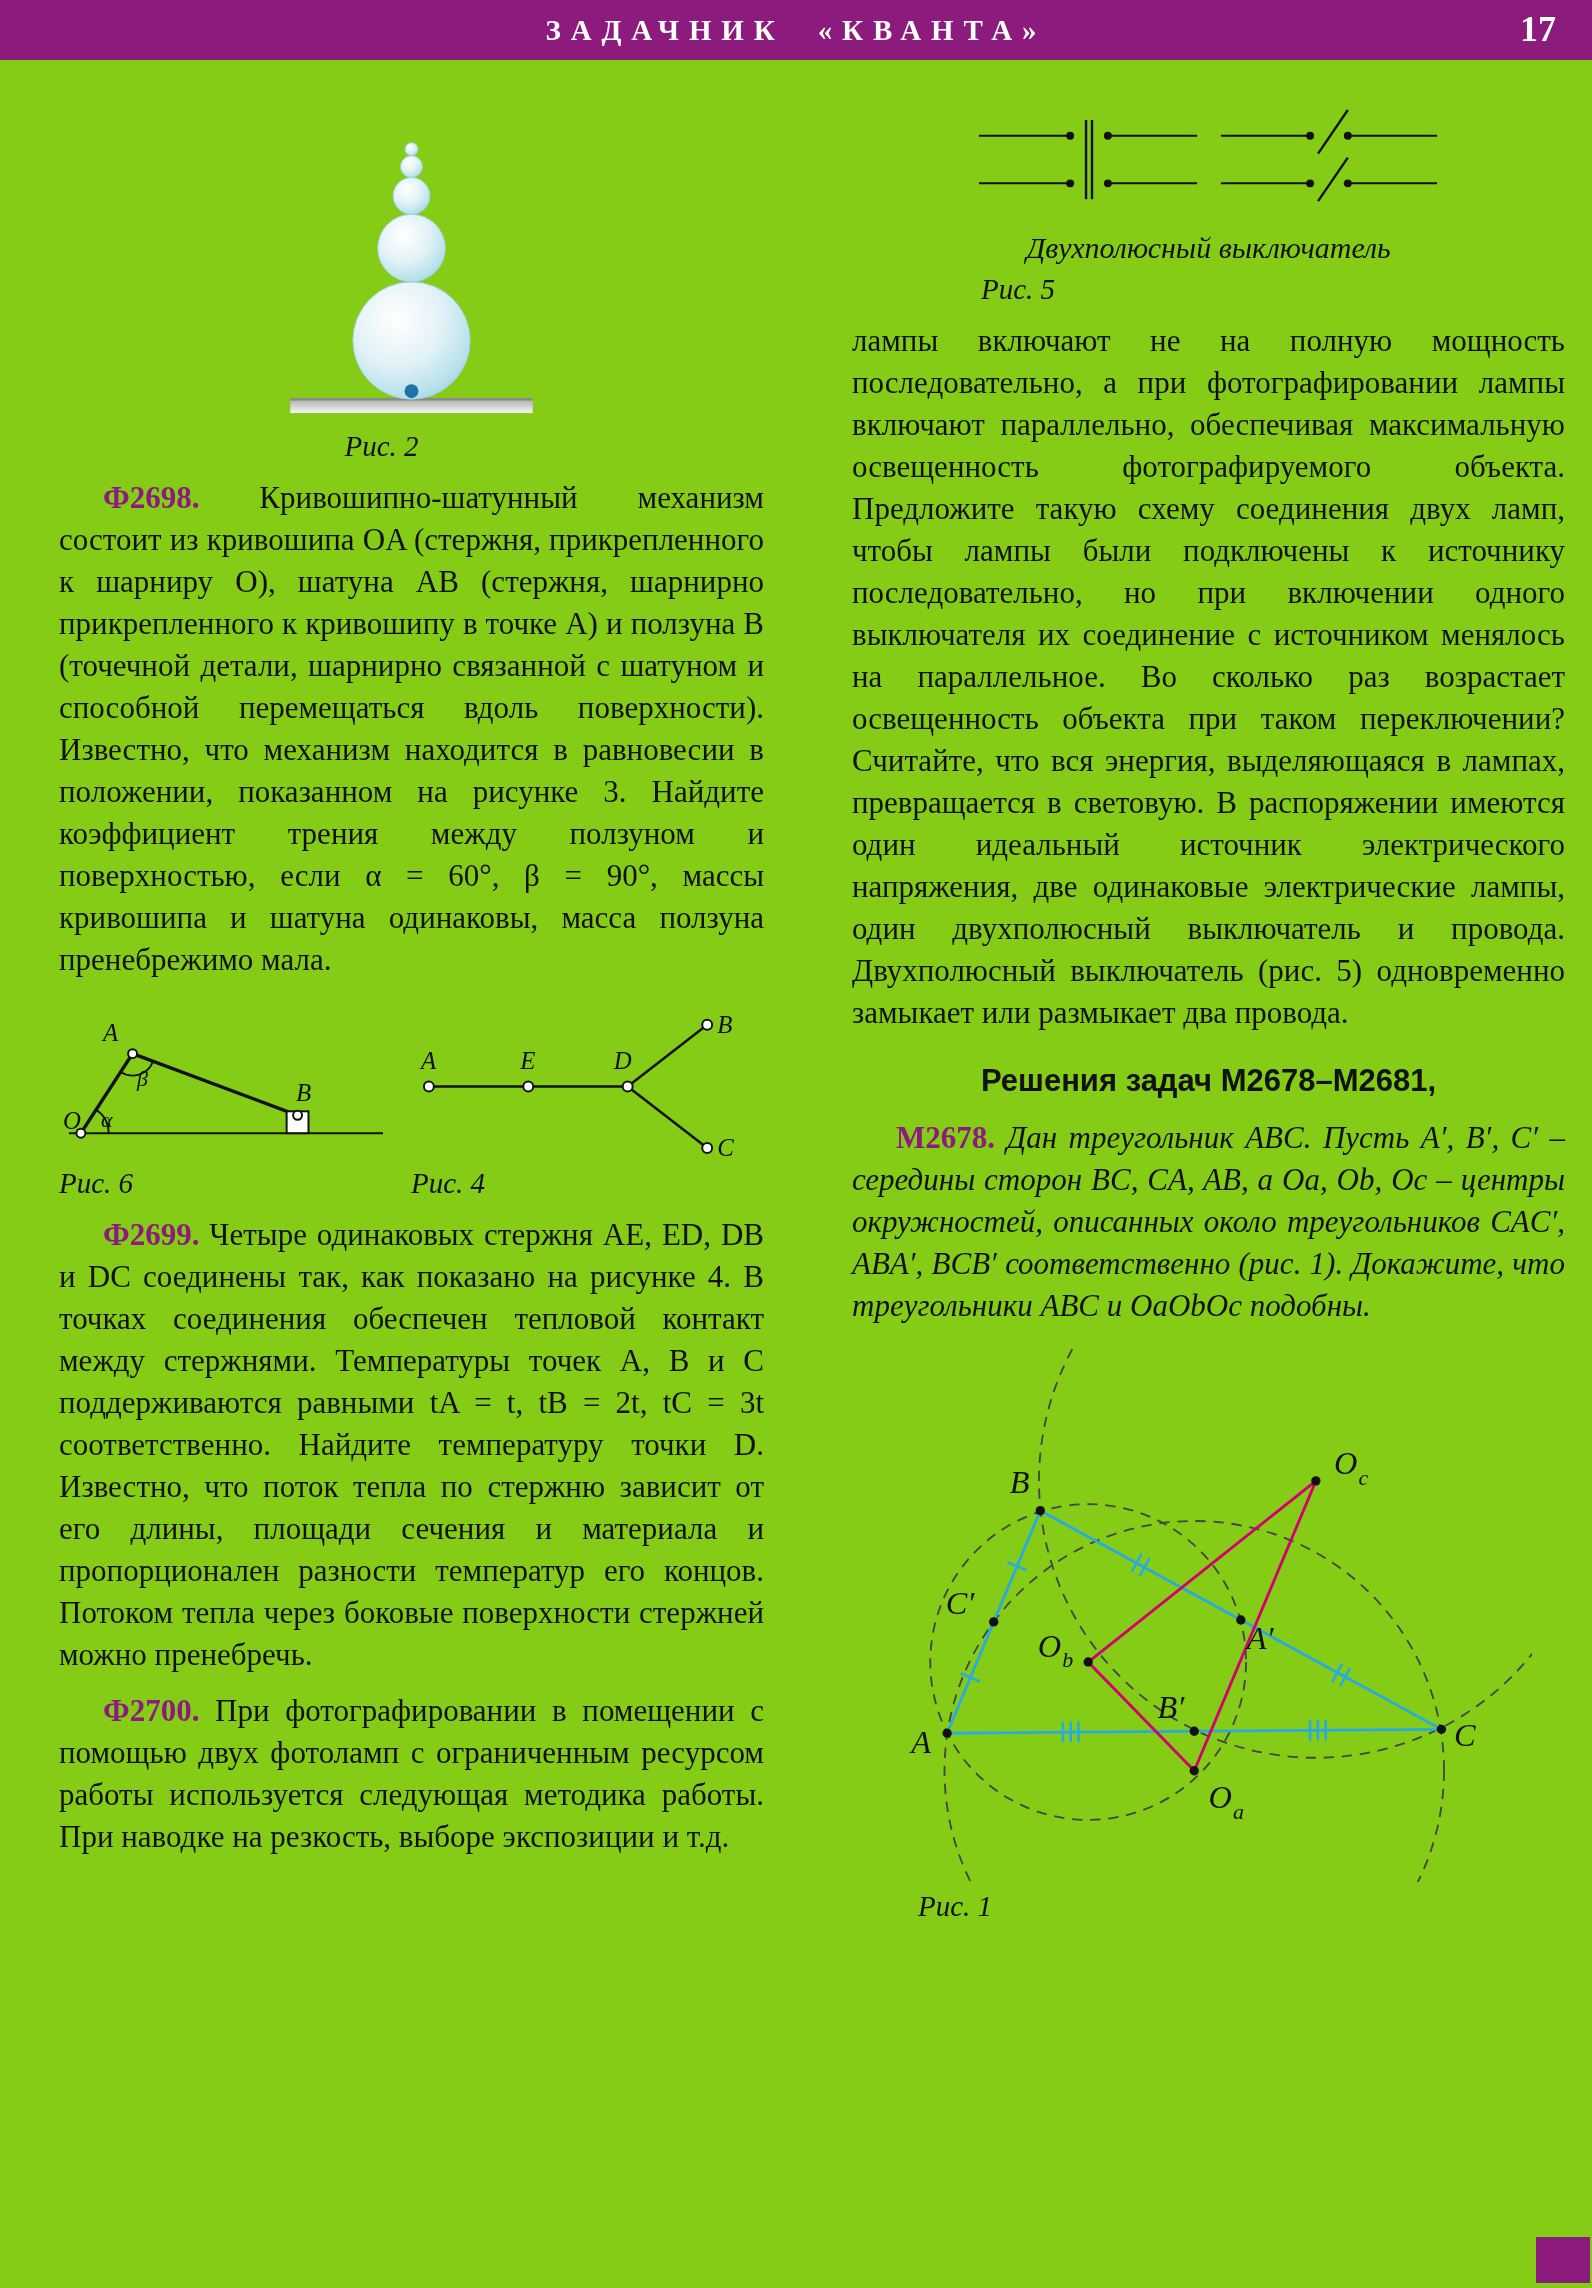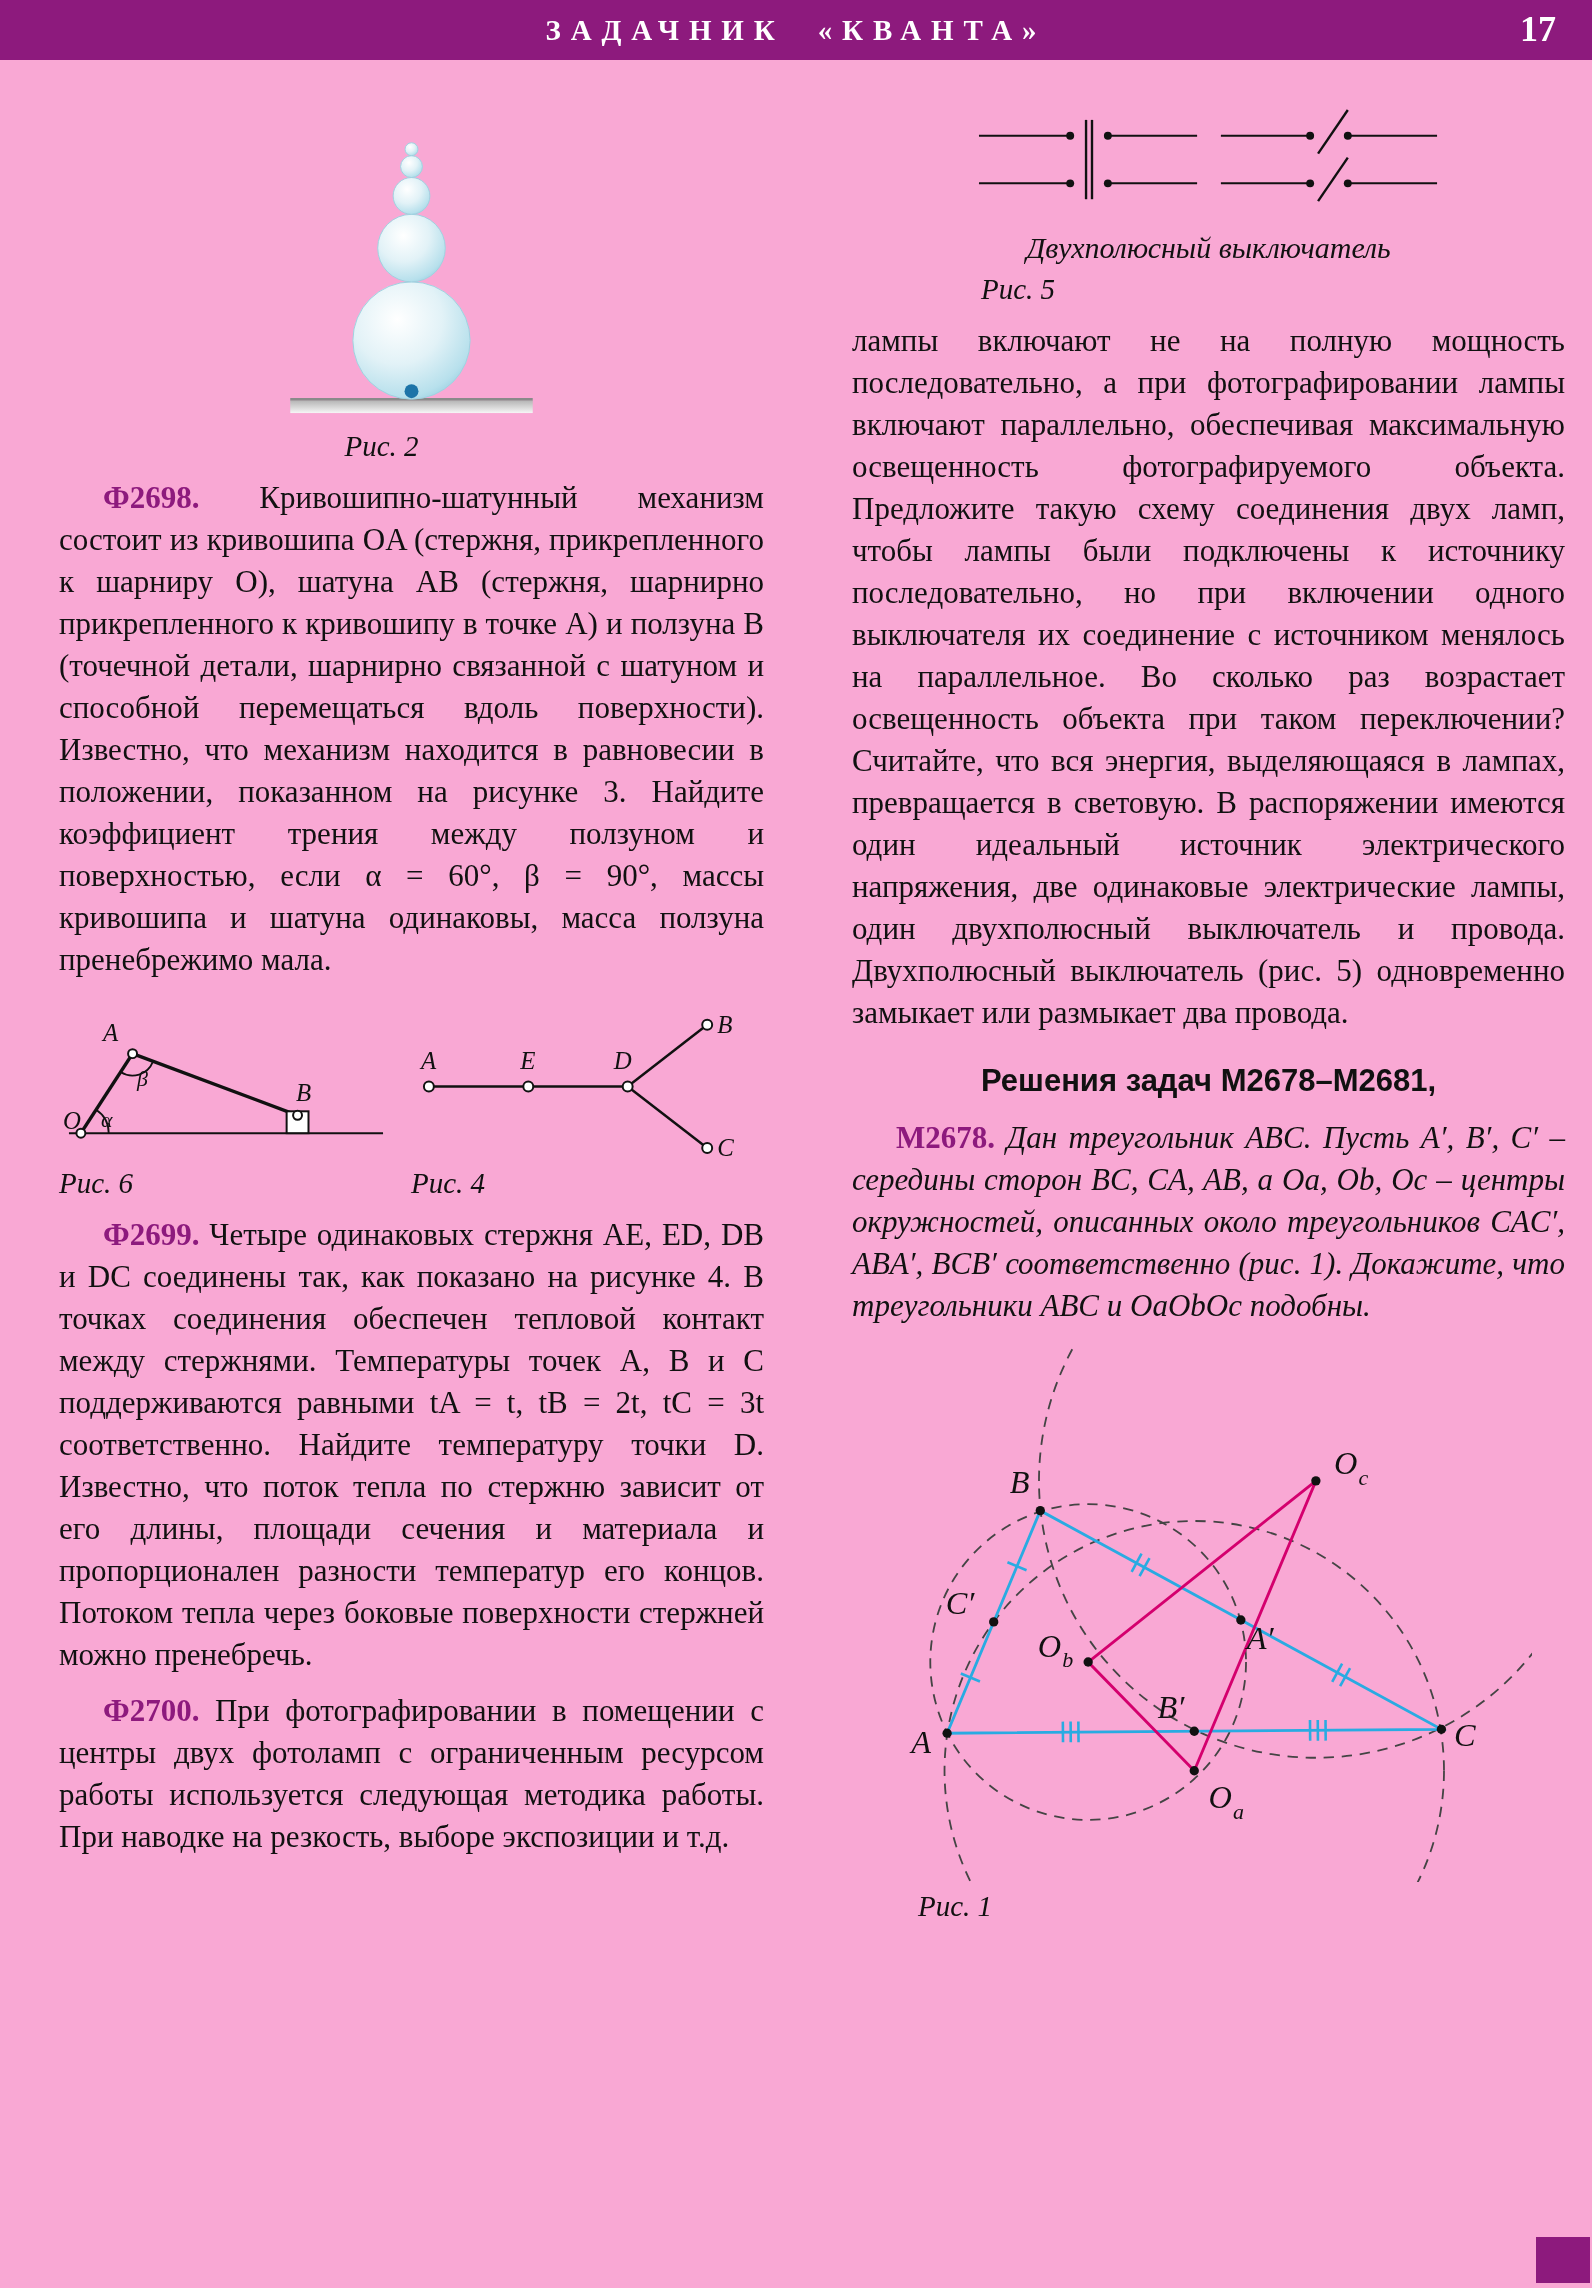--- a/index.html
+++ b/index.html
@@ -6,7 +6,7 @@
   html,body { background:#ffffff; }
   .page {
     position:relative; width:1592px; height:2289px; overflow:hidden;
-    background:#f9a8d4; font-family:"Liberation Serif", serif; color:#111;
+    background:#84cc16; font-family:"Liberation Serif", serif; color:#111;
   }
   
   .header-bar {

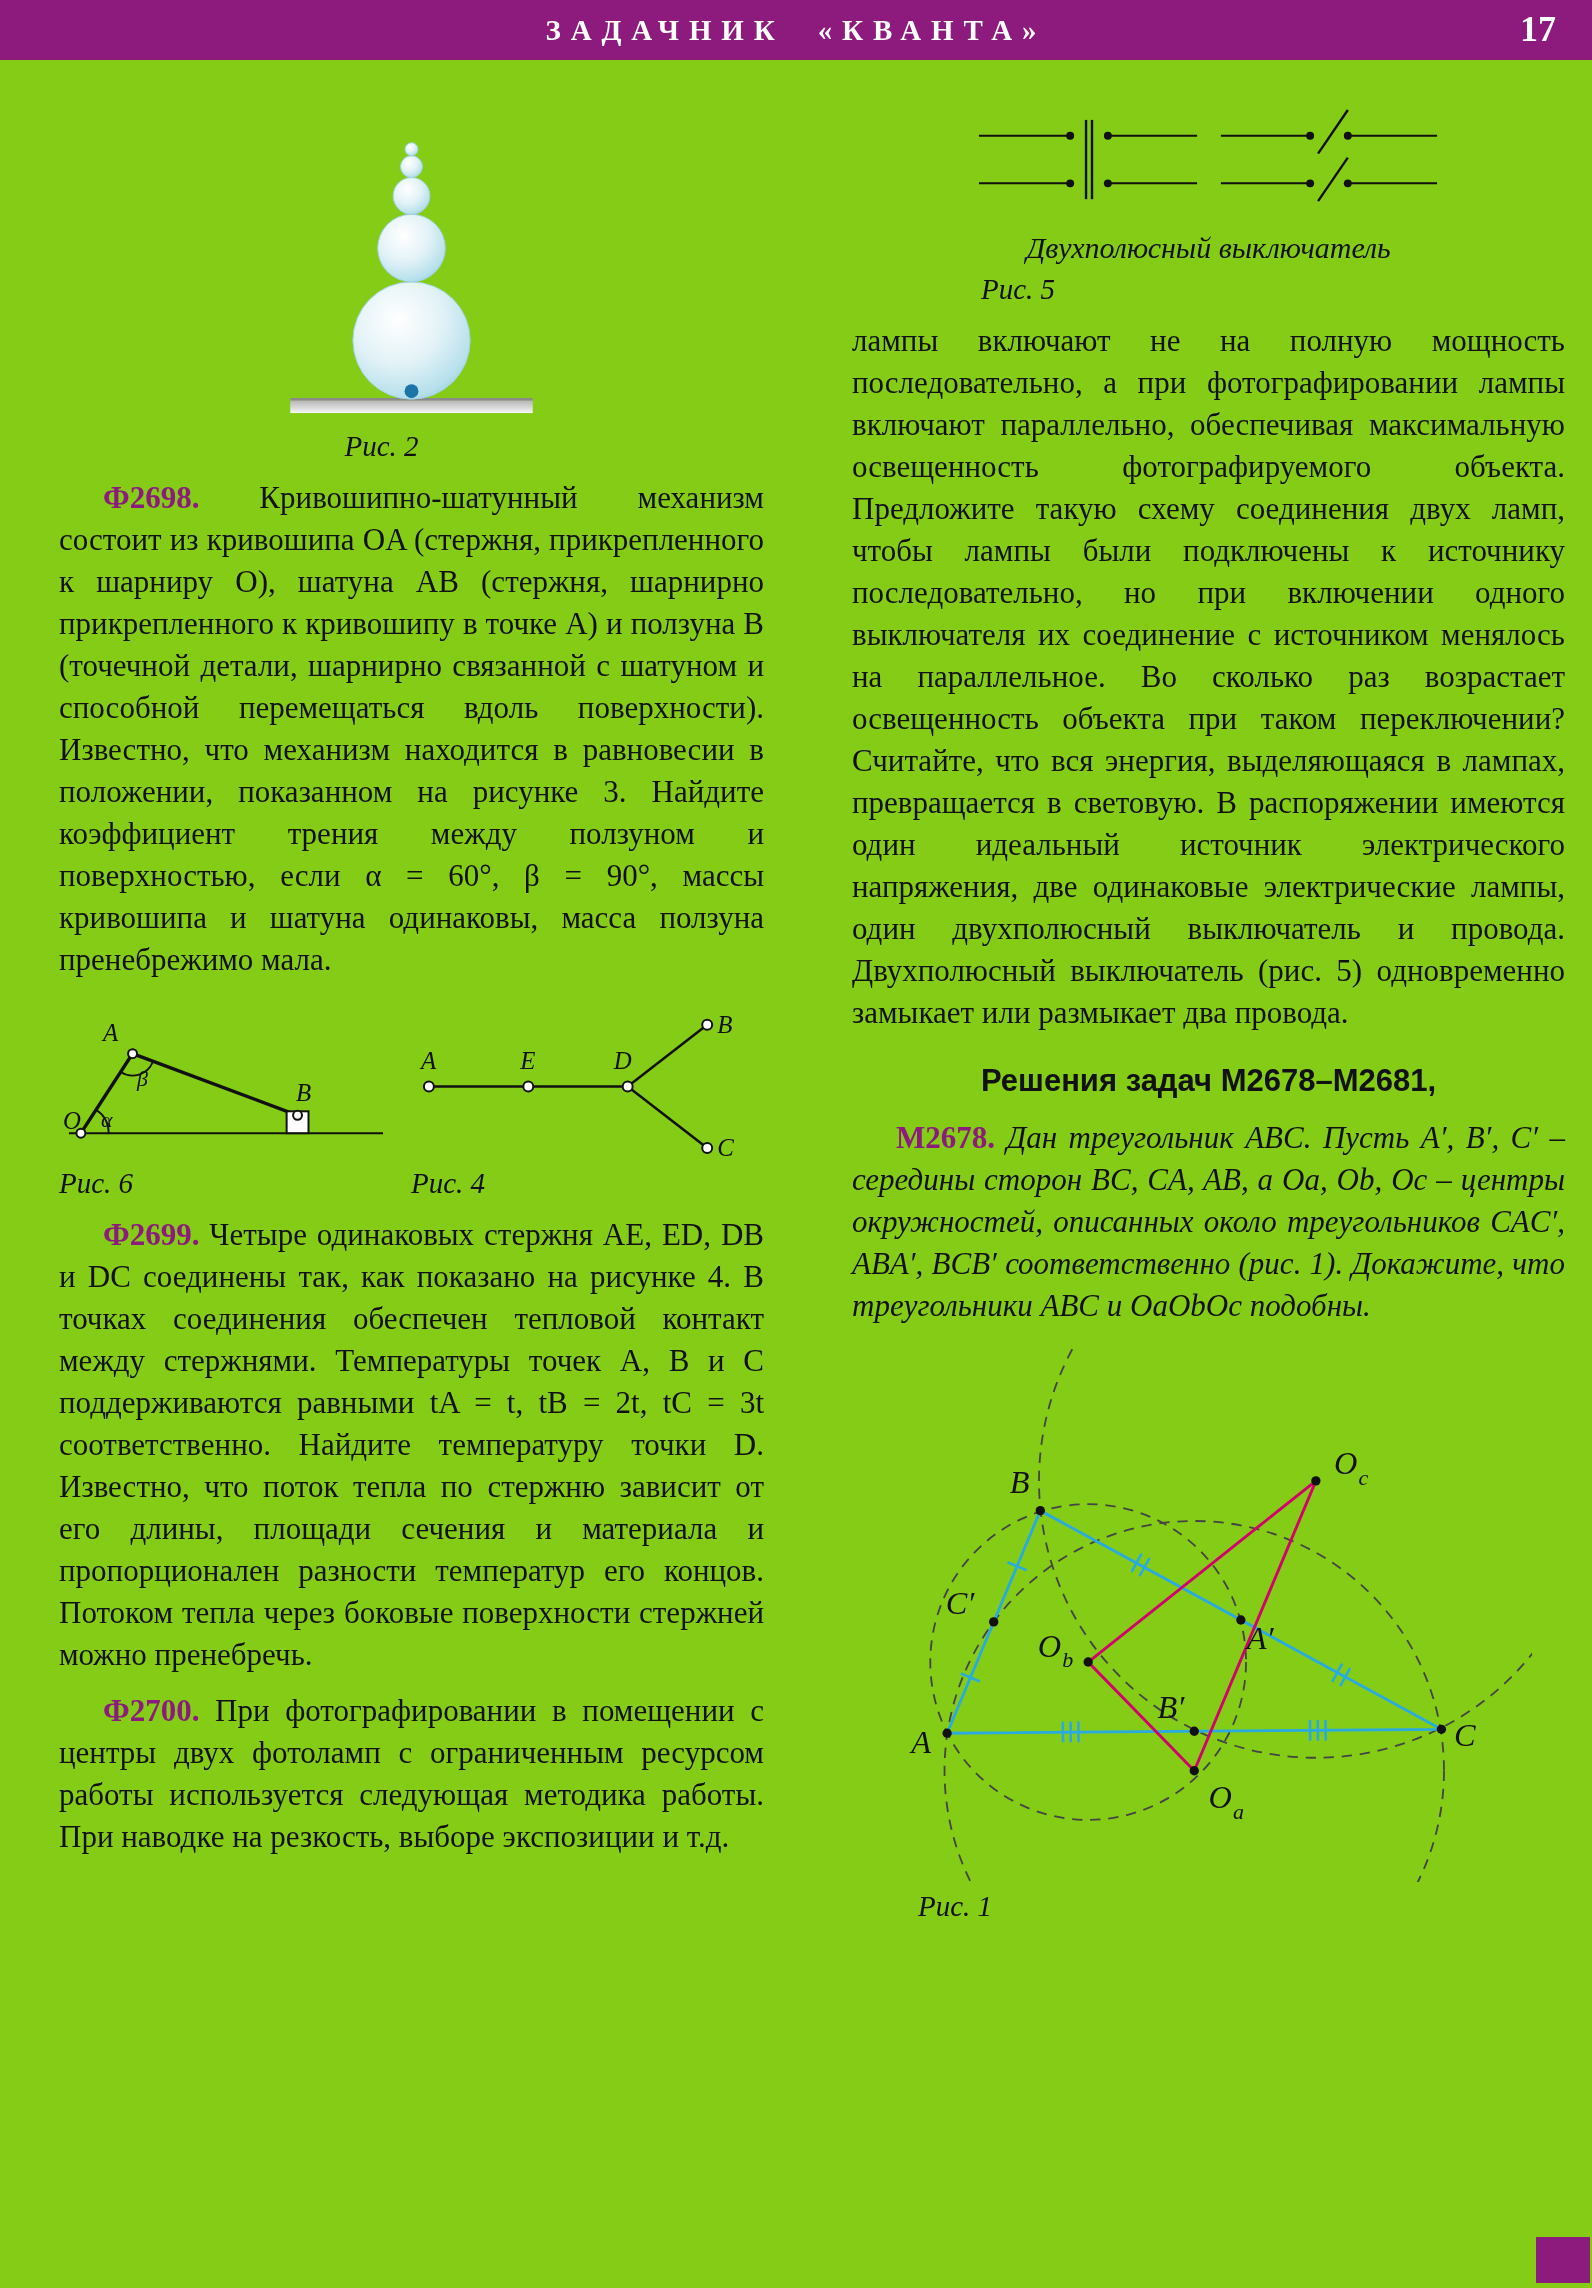--- a/index.html
+++ b/index.html
@@ -142,7 +142,7 @@
 
       <p class="body indent mt14"><span class="prob-num">Ф2699.</span><span> Четыре одинаковых стержня AE, ED, DB и DC соединены так, как показано на рисунке 4. В точках соединения обеспечен тепловой контакт между стержнями. Температуры точек A, B и C поддерживаются равными tA = t, tB = 2t, tC = 3t соответственно. Найдите температуру точки D. Известно, что поток тепла по стержню зависит от его длины, площади сечения и материала и пропорционален разности температур его концов. Потоком тепла через боковые поверхности стержней можно пренебречь.</span></p>
 
-      <p class="body indent mt14"><span class="prob-num">Ф2700.</span><span> При фотографировании в помещении с центры двух фотоламп с ограниченным ресурсом работы используется следующая методика работы. При наводке на резкость, выборе экспозиции и т.д.</span></p>
+      <p class="body indent mt14"><span class="prob-num">Ф2700.</span><span> При фотографировании в помещении с помощью двух фотоламп с ограниченным ресурсом работы используется следующая методика работы. При наводке на резкость, выборе экспозиции и т.д.</span></p>
 
     </div>
 

